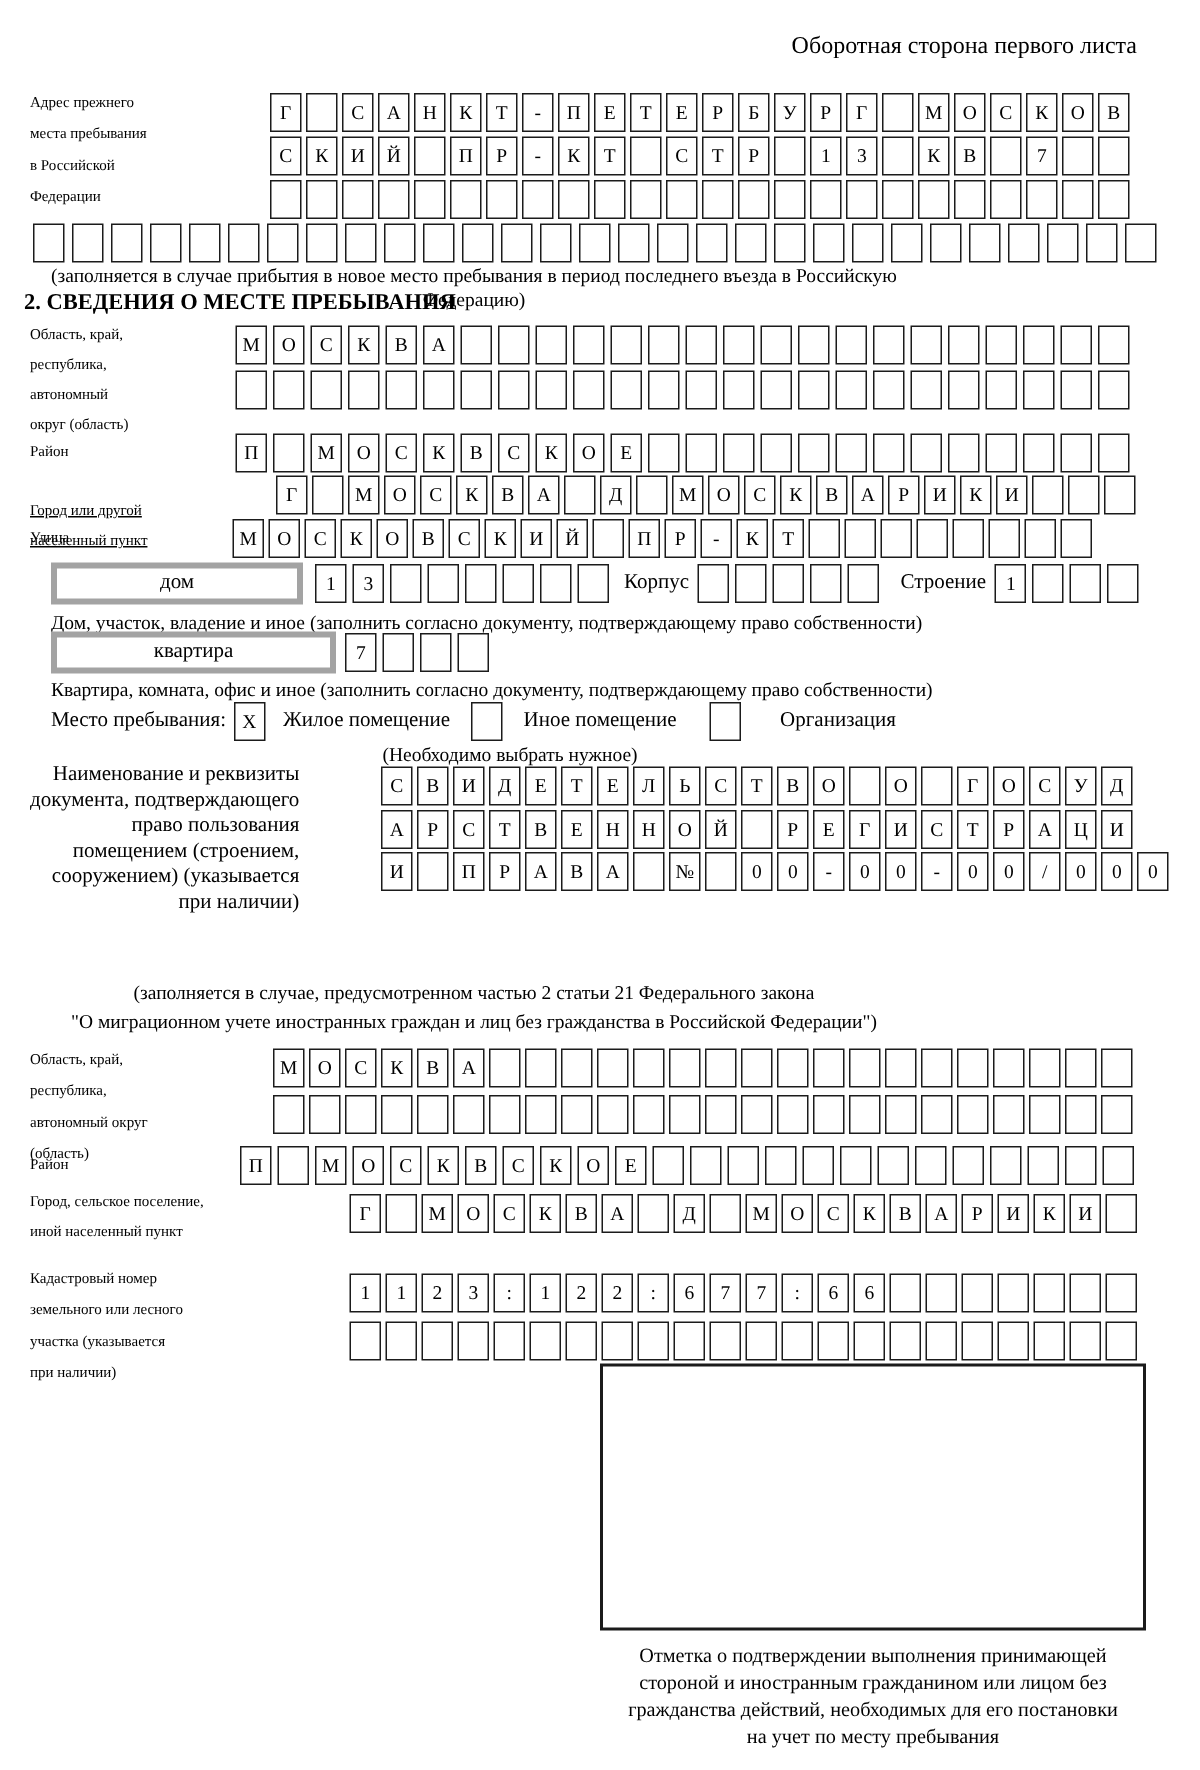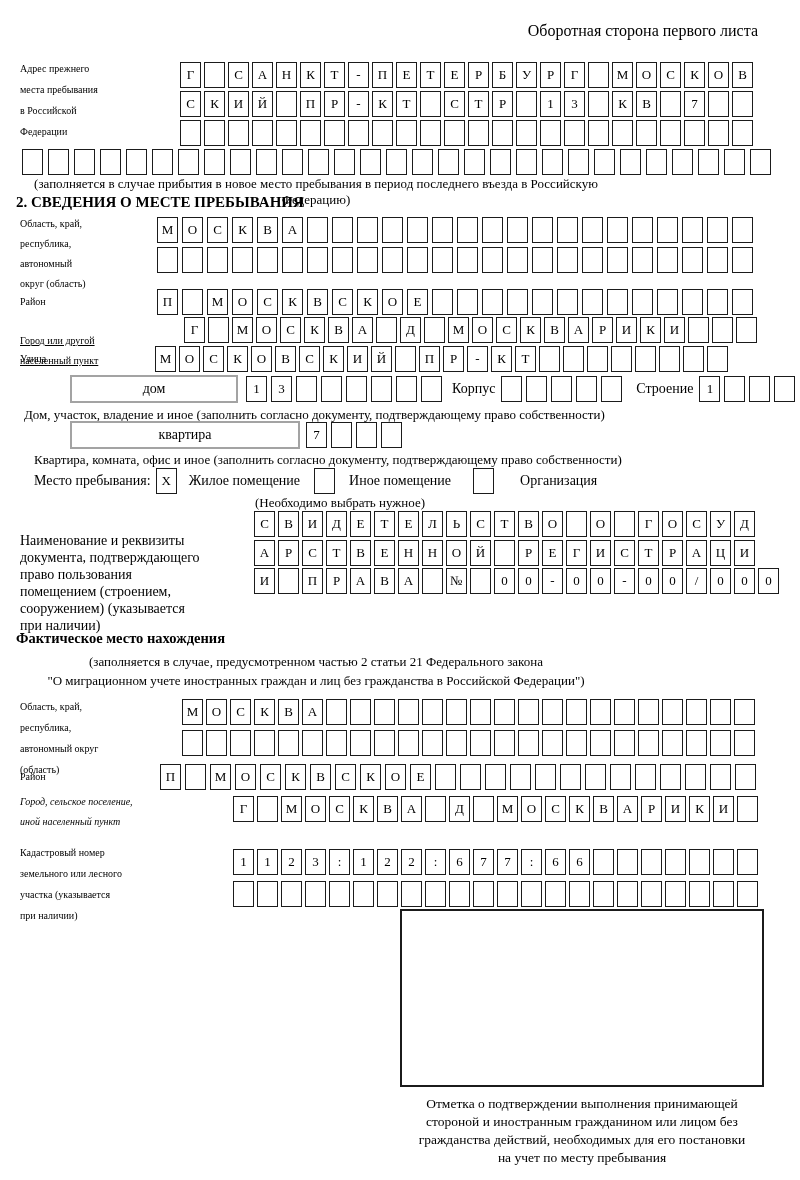--- a/index.html
+++ b/index.html
@@ -22,8 +22,8 @@
   .h-bold{position:absolute;left:0;width:736px;text-align:left;font-weight:bold;padding-left:16px;}
   .inline-row{position:absolute;display:flex;align-items:center;}
   .bigbox{
-    box-sizing:border-box;border:2px solid #a3a3a3;height:28px;
-    display:flex;align-items:center;justify-content:center;font-size:14px;flex:0 0 auto;margin-left:36px;
+    box-sizing:border-box;border:4px solid #a3a3a3;height:28px;
+    display:flex;align-items:center;justify-content:center;font-size:14px;flex:0 0 auto;
   }
   .side-note{position:absolute;top:22px;right:42px;font-size:16px;}
   .note-left{position:absolute;font-size:13px;}

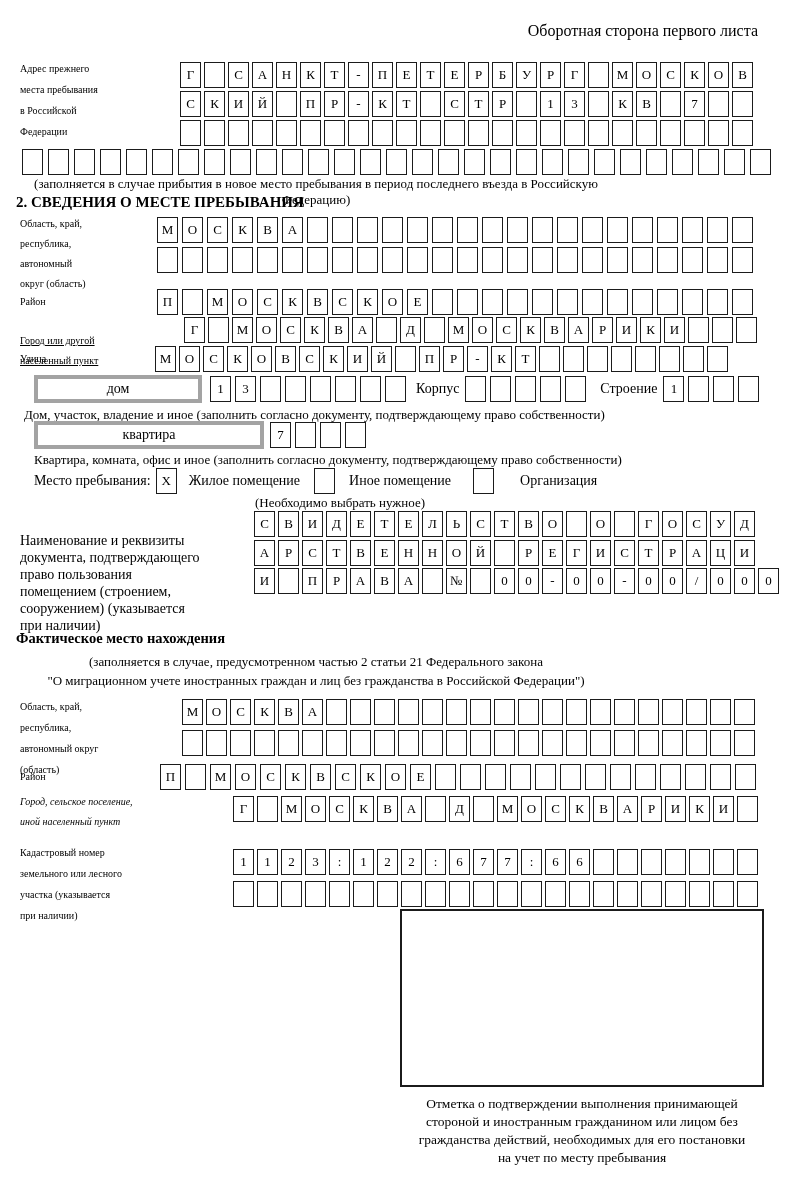--- a/index.html
+++ b/index.html
@@ -327,7 +327,7 @@
         <span class="cell"></span>
       </div>
   </div>
-  <div class="note-left" style="left:24px;top:407px;">Дом, участок, владение и иное (заполнить согласно документу, подтверждающему право собственности)</div>
+  <div class="note-left" style="left:34px;top:407px;">Дом, участок, владение и иное (заполнить согласно документу, подтверждающему право собственности)</div>
 
   <div class="inline-row" style="left:34px;top:421px;">
     <div class="bigbox" style="width:230px;margin-right:6px;text-align:center;">квартира</div>

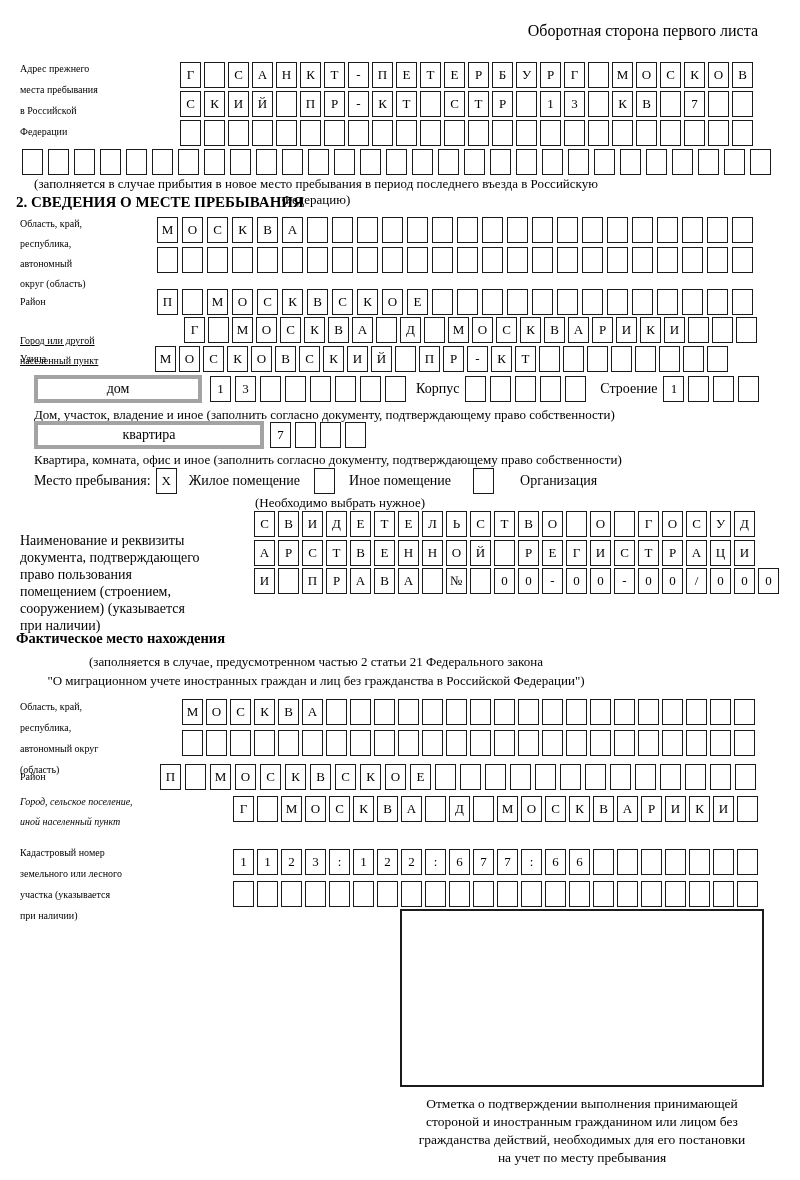--- a/index.html
+++ b/index.html
@@ -330,7 +330,7 @@
   <div class="note-left" style="left:34px;top:407px;">Дом, участок, владение и иное (заполнить согласно документу, подтверждающему право собственности)</div>
 
   <div class="inline-row" style="left:34px;top:421px;">
-    <div class="bigbox" style="width:230px;margin-right:6px;text-align:center;">квартира</div>
+    <div class="bigbox" style="width:190px;margin-right:6px;text-align:center;">квартира</div>
     <div style="display:flex;gap:4px;">
         <span class="cell">7</span>
         <span class="cell"></span>

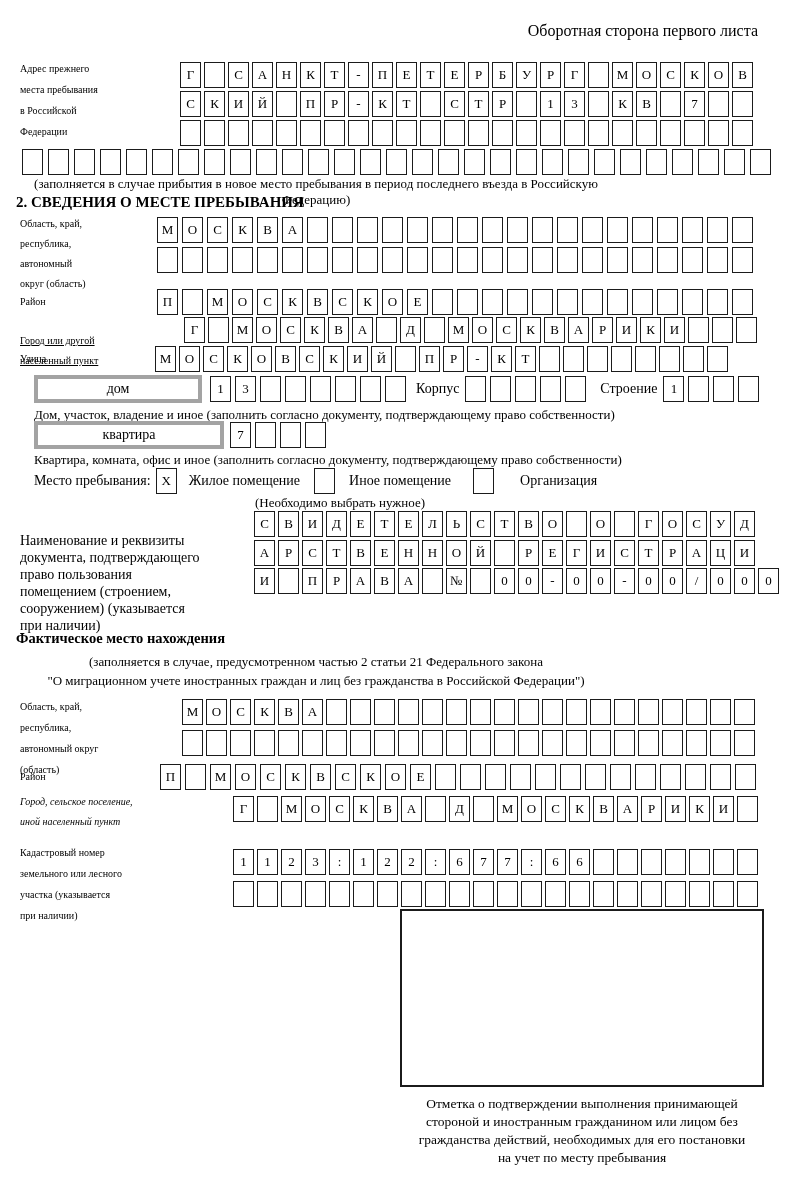--- a/index.html
+++ b/index.html
@@ -351,7 +351,7 @@
   </div>
   <div class="abs" style="left:40px;top:495px;width:600px;text-align:center;font-size:13px;">(Необходимо выбрать нужное)</div>
 
-  <div class="abs lbl-sm" style="left:20px;top:532px;">Наименование и реквизиты
+  <div class="abs lbl-sm" style="left:20px;top:508px;text-align:right;">Наименование и реквизиты
 документа, подтверждающего
 право пользования
 помещением (строением,

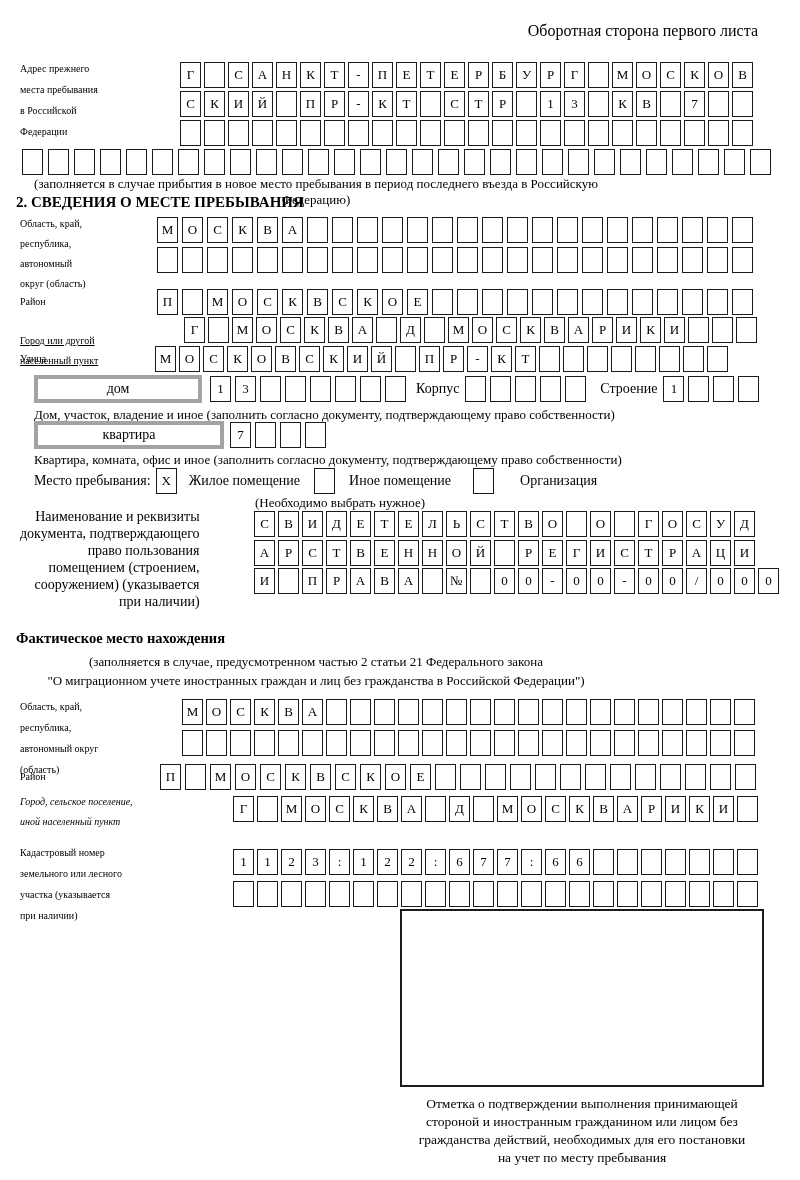--- a/index.html
+++ b/index.html
@@ -428,7 +428,6 @@
       <span class="cell">0</span>
     </div>
 
-  <div class="h-bold" style="top:630px;font-size:14.5px;">Фактическое место нахождения</div>
   <div class="caption" style="top:654px;">(заполняется в случае, предусмотренном частью 2 статьи 21 Федерального закона</div>
   <div class="caption" style="top:673px;">"О миграционном учете иностранных граждан и лиц без гражданства в Российской Федерации")</div>
 

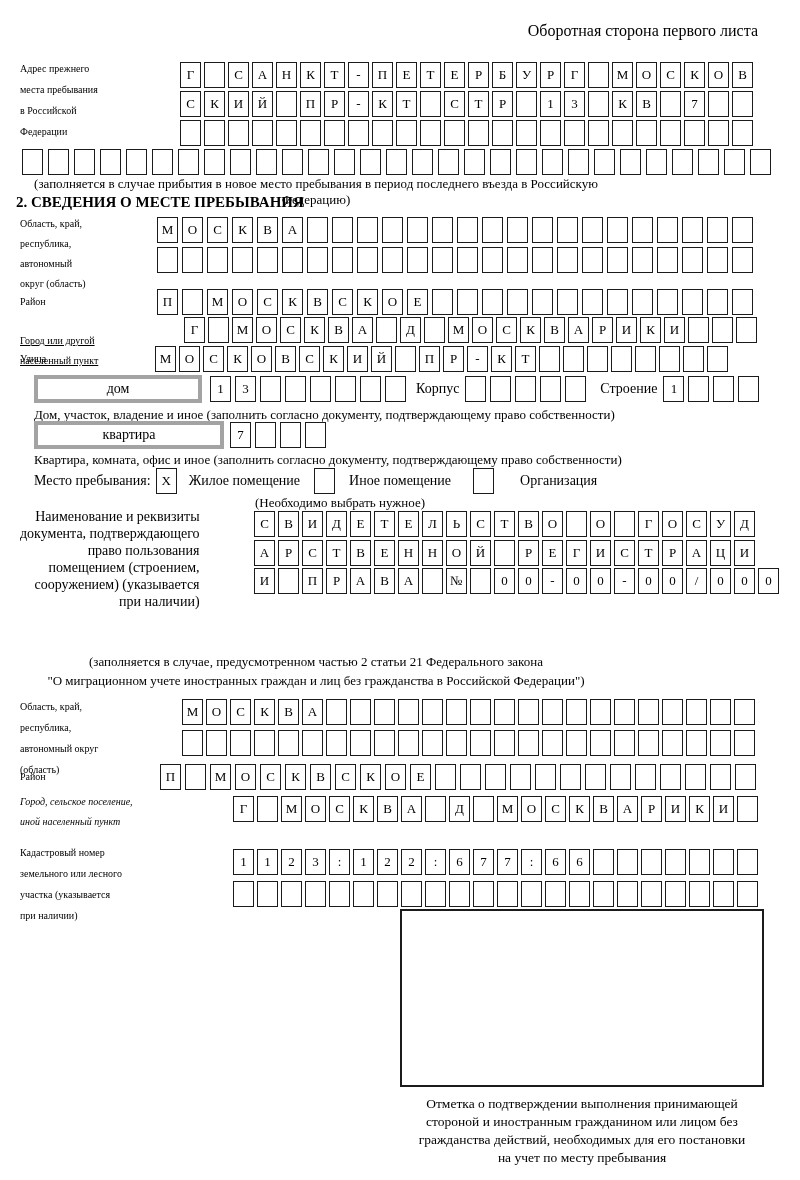--- a/index.html
+++ b/index.html
@@ -516,7 +516,7 @@
       <span class="cell"></span>
     </div>
 
-  <div class="abs lbl" style="left:20px;top:792px;line-height:20px;font-style:italic;">Город, сельское поселение,
+  <div class="abs lbl" style="left:20px;top:792px;line-height:20px;">Город, сельское поселение,
 иной населенный пункт</div>
   <div class="row g3" style="left:233px;top:796px;">
       <span class="cell">Г</span>

